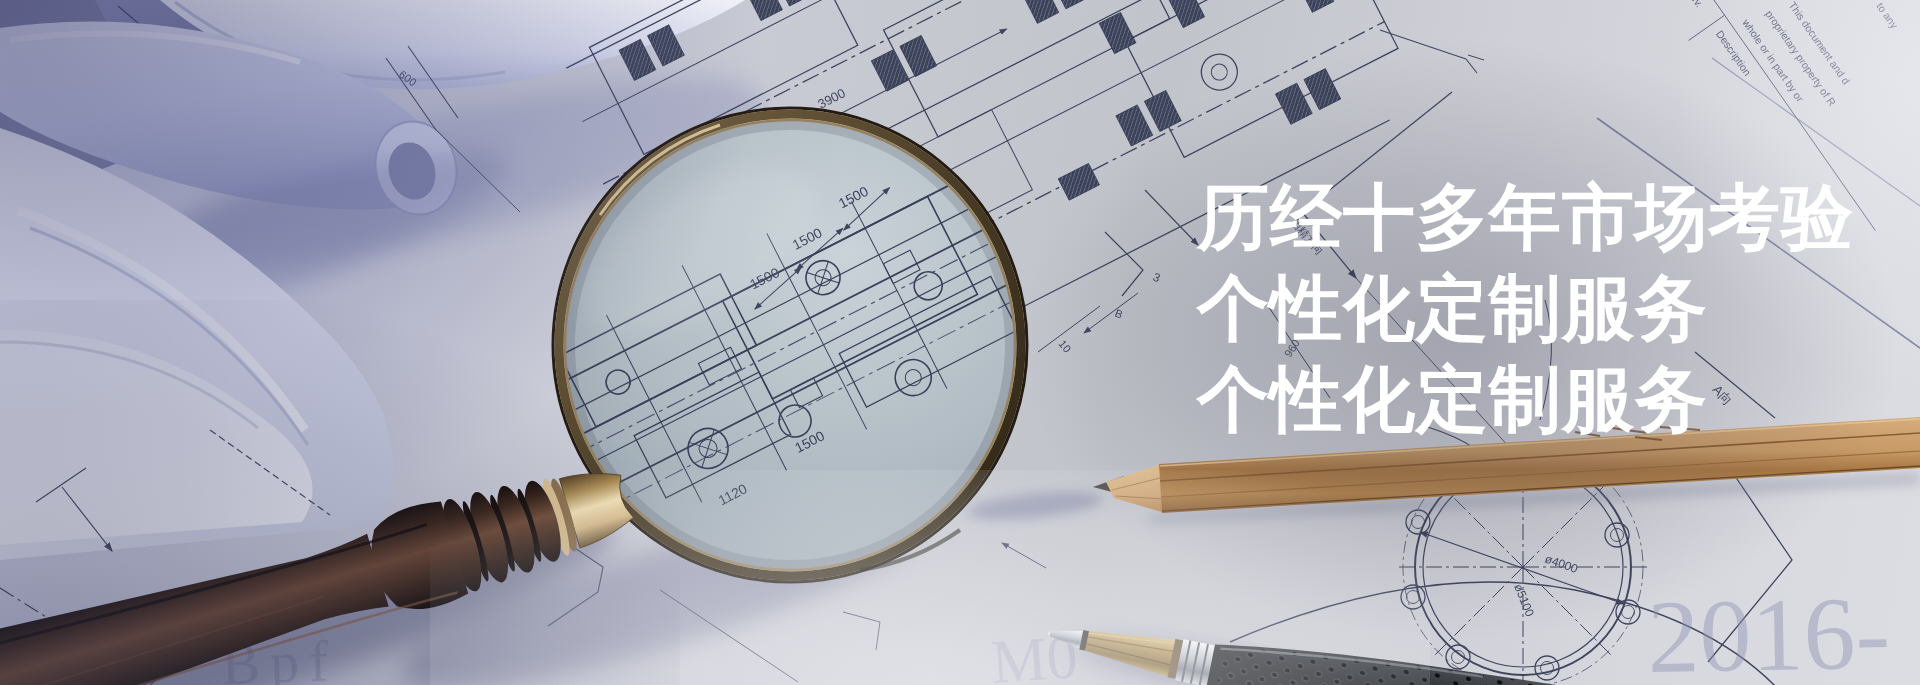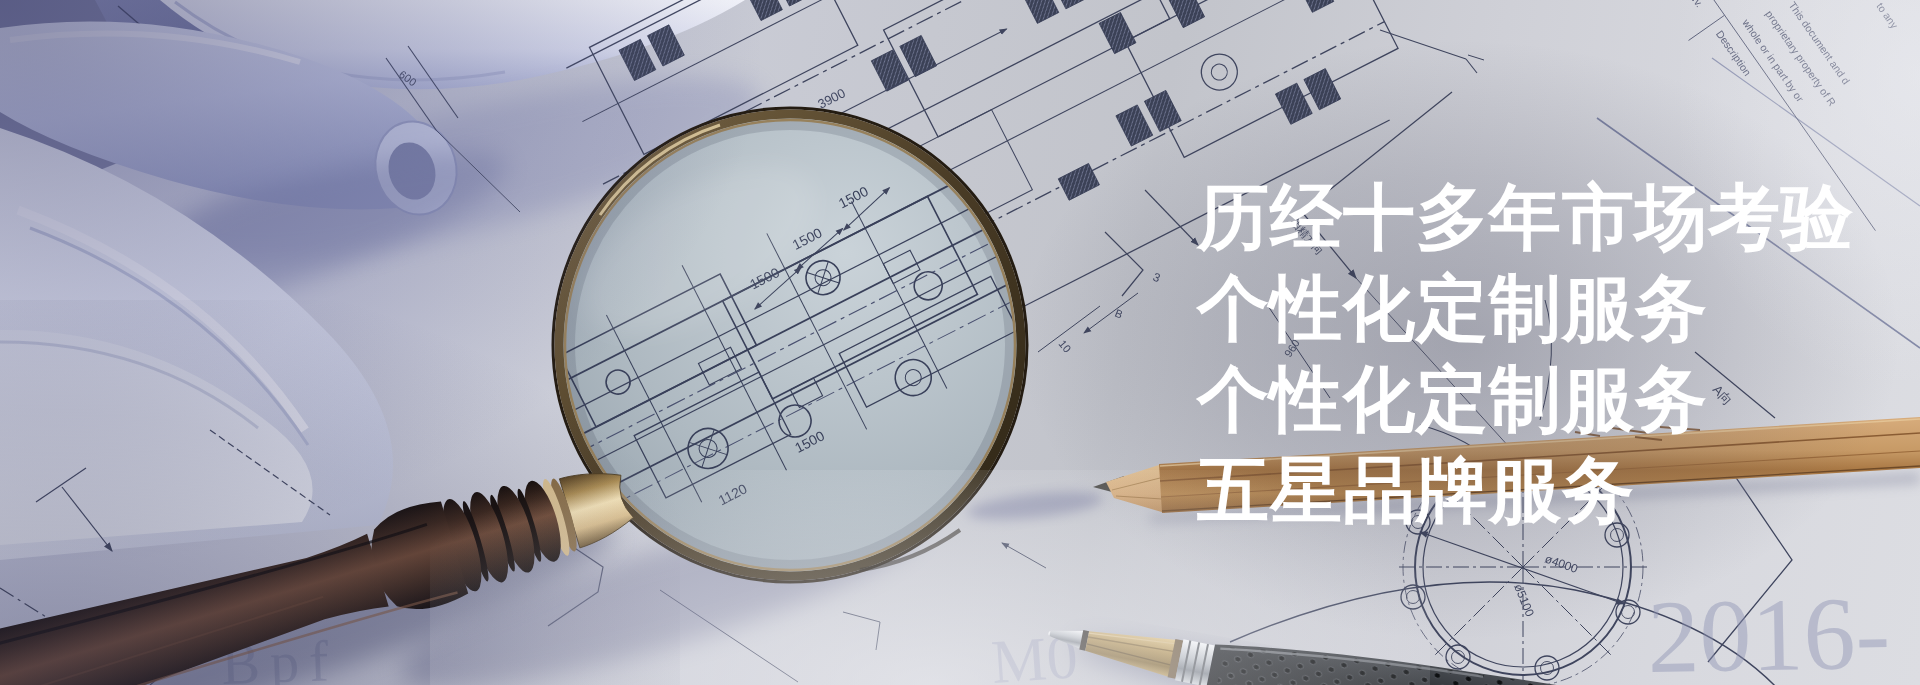--- a/index.html
+++ b/index.html
@@ -442,7 +442,6 @@
   <div>历经十多年市场考验</div>
   <div>个性化定制服务</div>
   <div>个性化定制服务</div>
-  <div>五星品牌服务</div>
 </div>
 
 </div>

